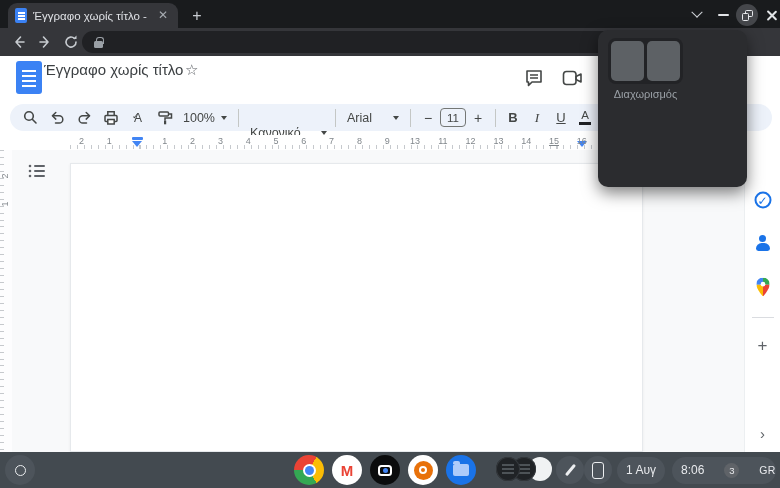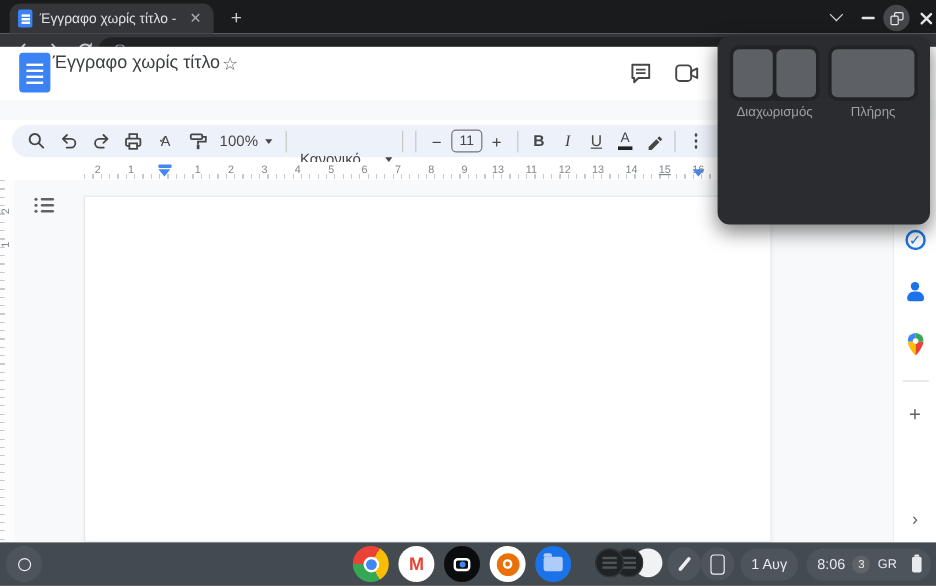--- a/index.html
+++ b/index.html
@@ -46,7 +46,7 @@
   .url .dom{color:#e8eaed;} .url .path{color:#9aa0a6;}
 
   
-  .dochead{position:absolute;left:0;top:39px;width:780px;height:44px;background:#ffffff;}
+  .dochead{position:absolute;left:0;top:56px;width:780px;height:44px;background:#ffffff;}
   .docslogo{position:absolute;left:16px;top:5px;width:26px;height:33px;background:#3b82f4;border-radius:3px;}
   .docslogo:before{content:"";position:absolute;left:6px;top:9px;width:14px;height:2.4px;background:#fff;
       box-shadow:0 5px 0 #fff,0 10px 0 #fff,0 15px 0 #fff;}

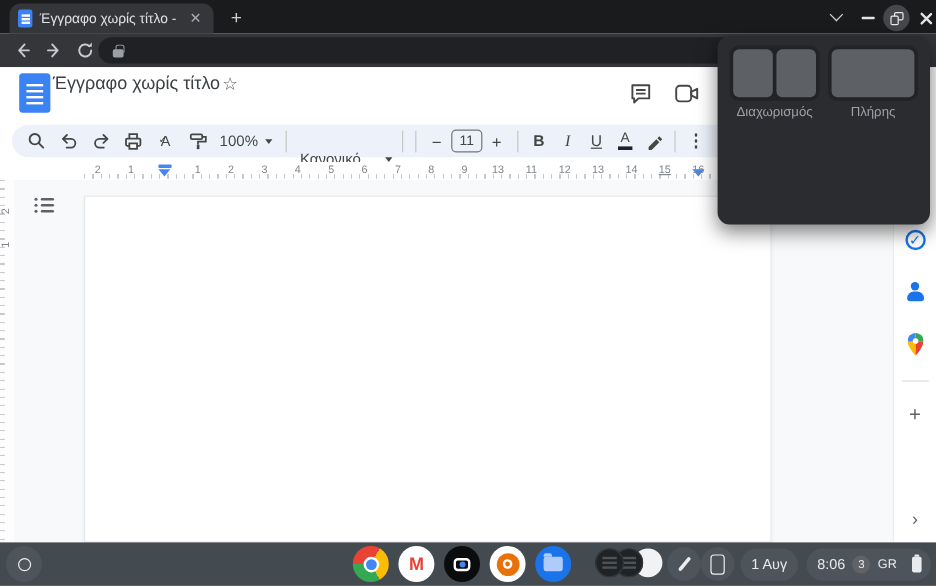--- a/index.html
+++ b/index.html
@@ -112,7 +112,7 @@
   .sp-chev{font-size:15px;color:#5f6368;}
 
   
-  .wlmenu{position:absolute;left:598px;top:30px;width:177px;height:157px;background:#2b2c2f;border-radius:10px;
+  .wlmenu{position:absolute;left:598px;top:30px;width:149px;height:157px;background:#2b2c2f;border-radius:10px;
       box-shadow:0 6px 16px rgba(0,0,0,.5);padding:8px 10px;display:grid;
       grid-template-columns:75px 75px;column-gap:7px;row-gap:6px;z-index:50;}
   .wl-option{display:flex;flex-direction:column;align-items:center;}

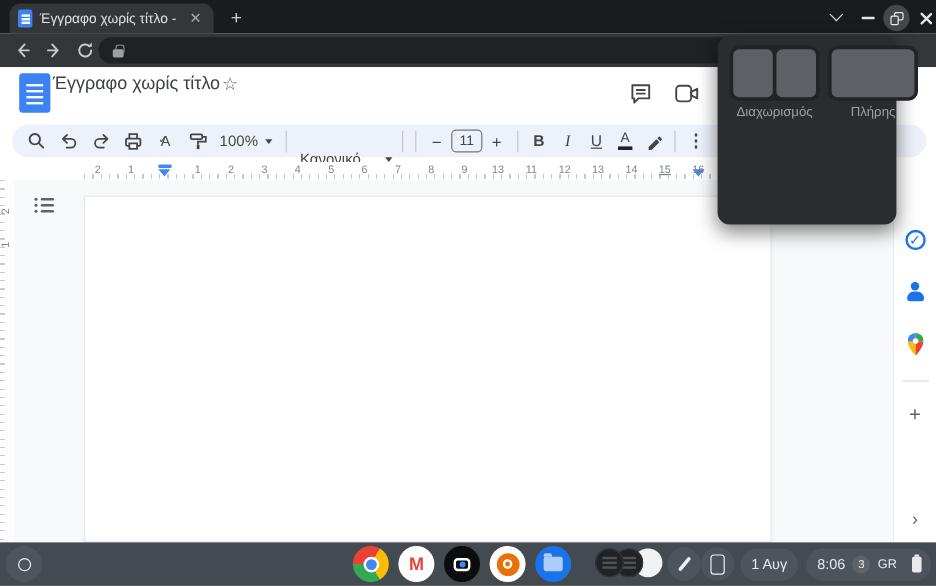--- a/index.html
+++ b/index.html
@@ -401,12 +401,6 @@
         </div>
       <div class="wl-label">Διαχωρισμός</div>
     </div>
-    <div class="wl-option">
-      <div class="wl-tile full">
-          <div class="wl-seg"></div>
-        </div>
-      <div class="wl-label">Πλήρης</div>
-    </div>
   </div>
 
   <div class="shelf">

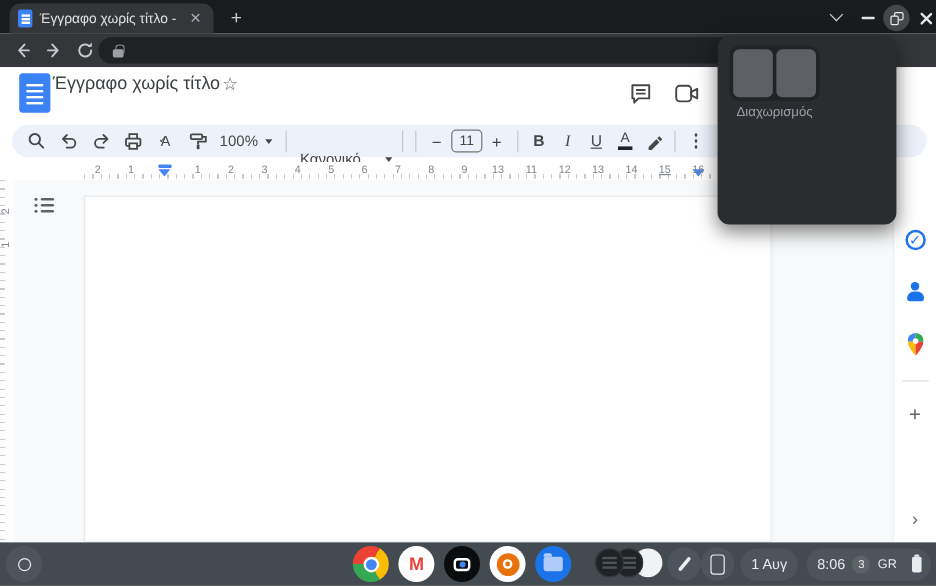--- a/index.html
+++ b/index.html
@@ -287,6 +287,10 @@
         <span class="caret"></span>
       </div>
       <div class="tdivider"></div>
+      <div class="tselect" style="width:64px;justify-content:space-between;">
+        <span>Arial</span>
+        <span class="caret"></span>
+      </div>
       <div class="tdivider"></div>
       <div class="tbtn" style="font-size:14px;">−</div>
       <div class="fsbox">11</div>

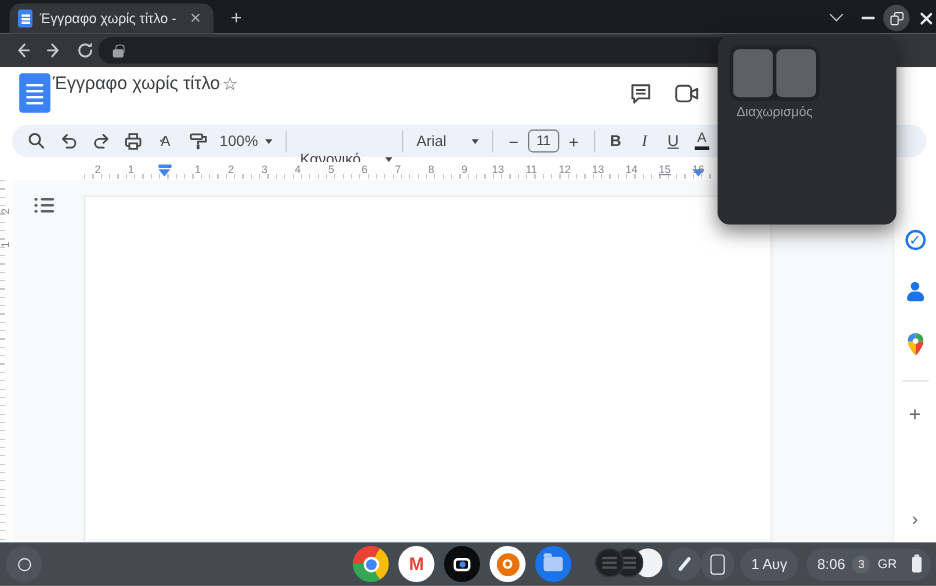--- a/index.html
+++ b/index.html
@@ -156,7 +156,7 @@
   .shelfpill{position:absolute;top:4.5px;height:27px;background:#4d545b;border-radius:13.5px;
       display:flex;align-items:center;color:#e8eaed;font-size:12px;}
   .datepill{left:617px;width:48px;justify-content:center;}
-  .statuspill{left:672px;width:104px;padding:0 9px;gap:6px;text-align:right;}
+  .statuspill{left:672px;width:104px;padding:0 9px;gap:20px;text-align:right;}
   .badge{width:15px;height:15px;border-radius:50%;background:#5f6368;color:#e8eaed;font-size:9.5px;
       display:flex;align-items:center;justify-content:center;flex:none;}
   .kb{font-size:10.5px;letter-spacing:.3px;}

